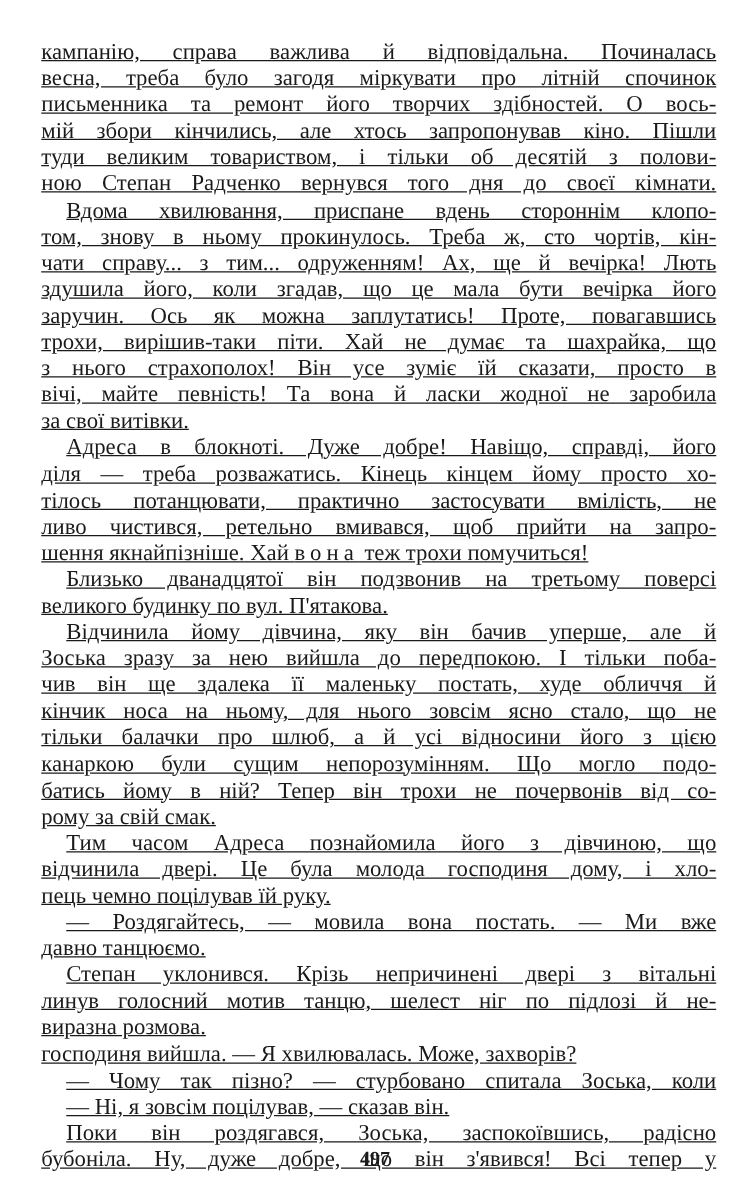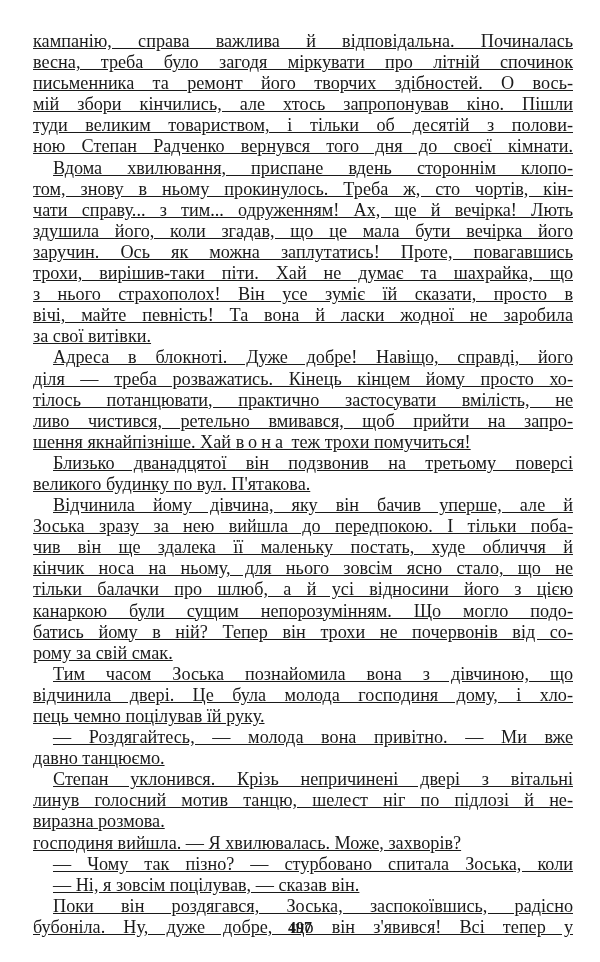--- a/index.html
+++ b/index.html
@@ -54,7 +54,7 @@
     <span class="line">канаркою були сущим непорозумінням. Що могло подо-</span>
     <span class="line">батись йому в ній? Тепер він трохи не почервонів від со-</span>
     <span class="line last">рому за свій смак.</span>
-    <span class="line indent">Тим часом Зоська познайомила вона з дівчиною, що</span>
+    <span class="line indent">Тим часом Адреса познайомила його з дівчиною, що</span>
     <span class="line">відчинила двері. Це була молода господиня дому, і хло-</span>
     <span class="line last">пець чемно поцілував їй руку.</span>
     <span class="line indent">— Роздягайтесь, — молода  вона  привітно. — Ми  вже</span>

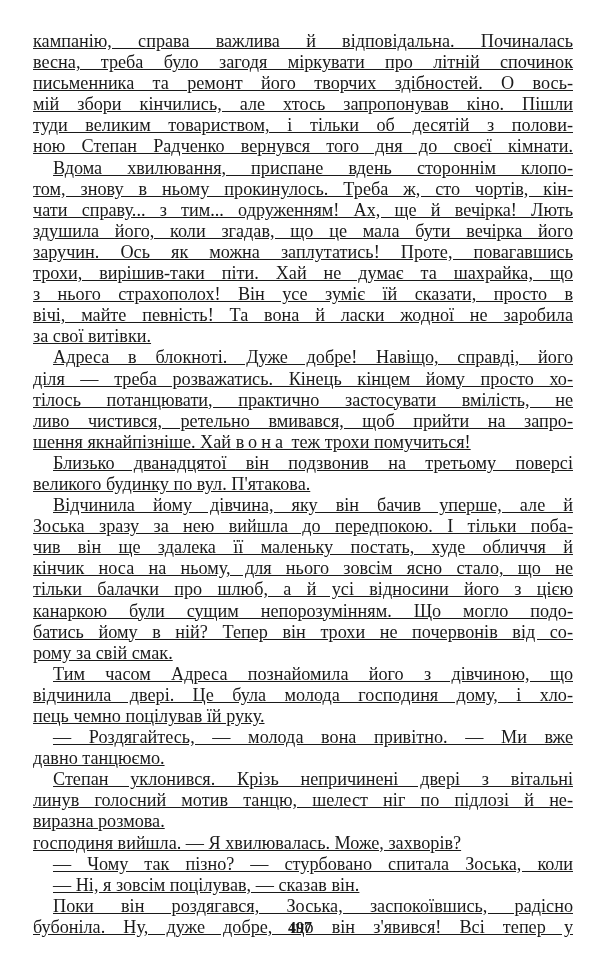--- a/index.html
+++ b/index.html
@@ -57,7 +57,7 @@
     <span class="line indent">Тим часом Адреса познайомила його з дівчиною, що</span>
     <span class="line">відчинила двері. Це була молода господиня дому, і хло-</span>
     <span class="line last">пець чемно поцілував їй руку.</span>
-    <span class="line indent">— Роздягайтесь, — молода  вона  привітно. — Ми  вже</span>
+    <span class="line indent">— Роздягайтесь, — мовила  вона  постать. — Ми  вже</span>
     <span class="line last">давно танцюємо.</span>
     <span class="line indent">Степан уклонився. Крізь непричинені двері з вітальні</span>
     <span class="line">линув голосний мотив танцю, шелест ніг по підлозі й не-</span>

